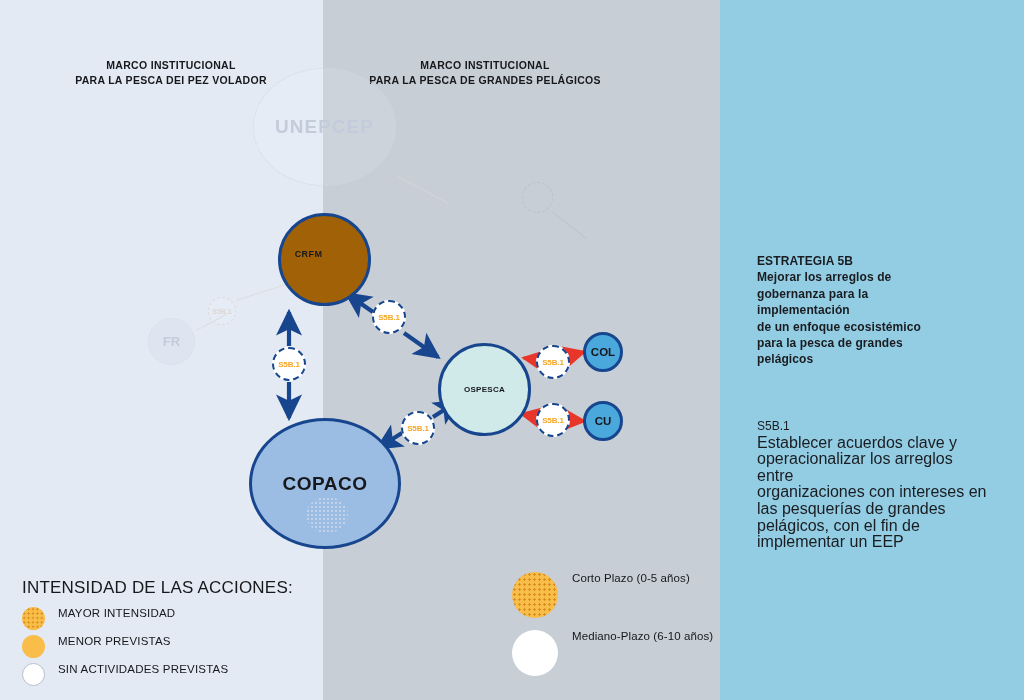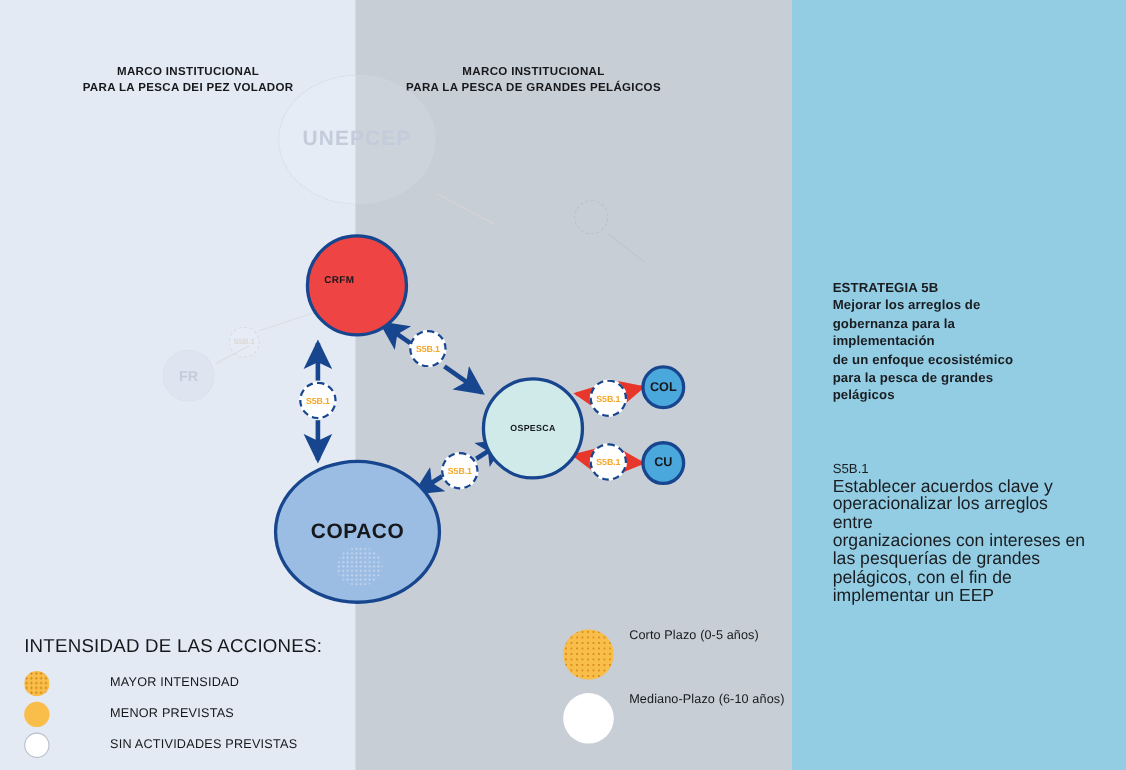--- a/index.html
+++ b/index.html
@@ -91,7 +91,7 @@
   }
   #node-crfm {
     left: 278px; top: 213px; width: 93px; height: 93px;
-    background: #ef4444; border: 3px solid #17468f;
+    background: #a16207; border: 3px solid #17468f;
   }
   #node-crfm .node-label {
     font-size: 9px; letter-spacing: .4px;

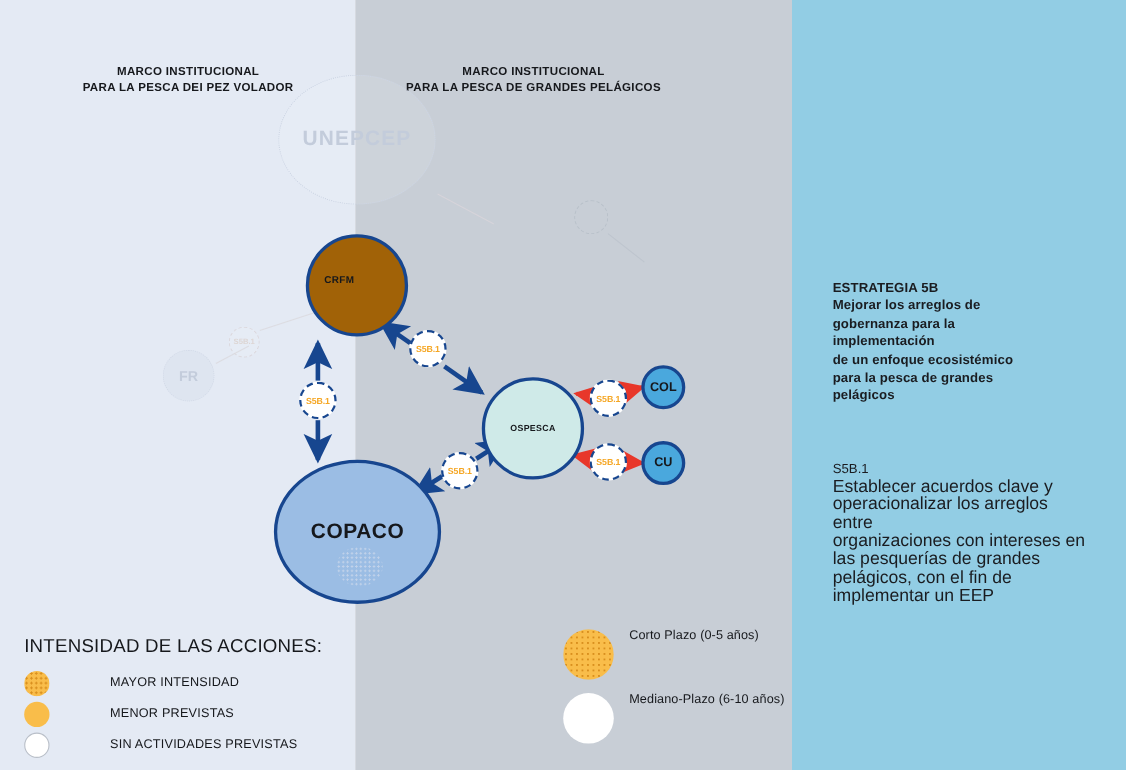--- a/index.html
+++ b/index.html
@@ -171,9 +171,8 @@
   }
   #legend-intensity .legend-row {
     display: flex;
-    align-items: center;
+    align-items: flex-start;
     height: 28px;
-    gap: 42px;
   }
   #legend-intensity .legend-swatch {
     width: 23px; height: 23px;

